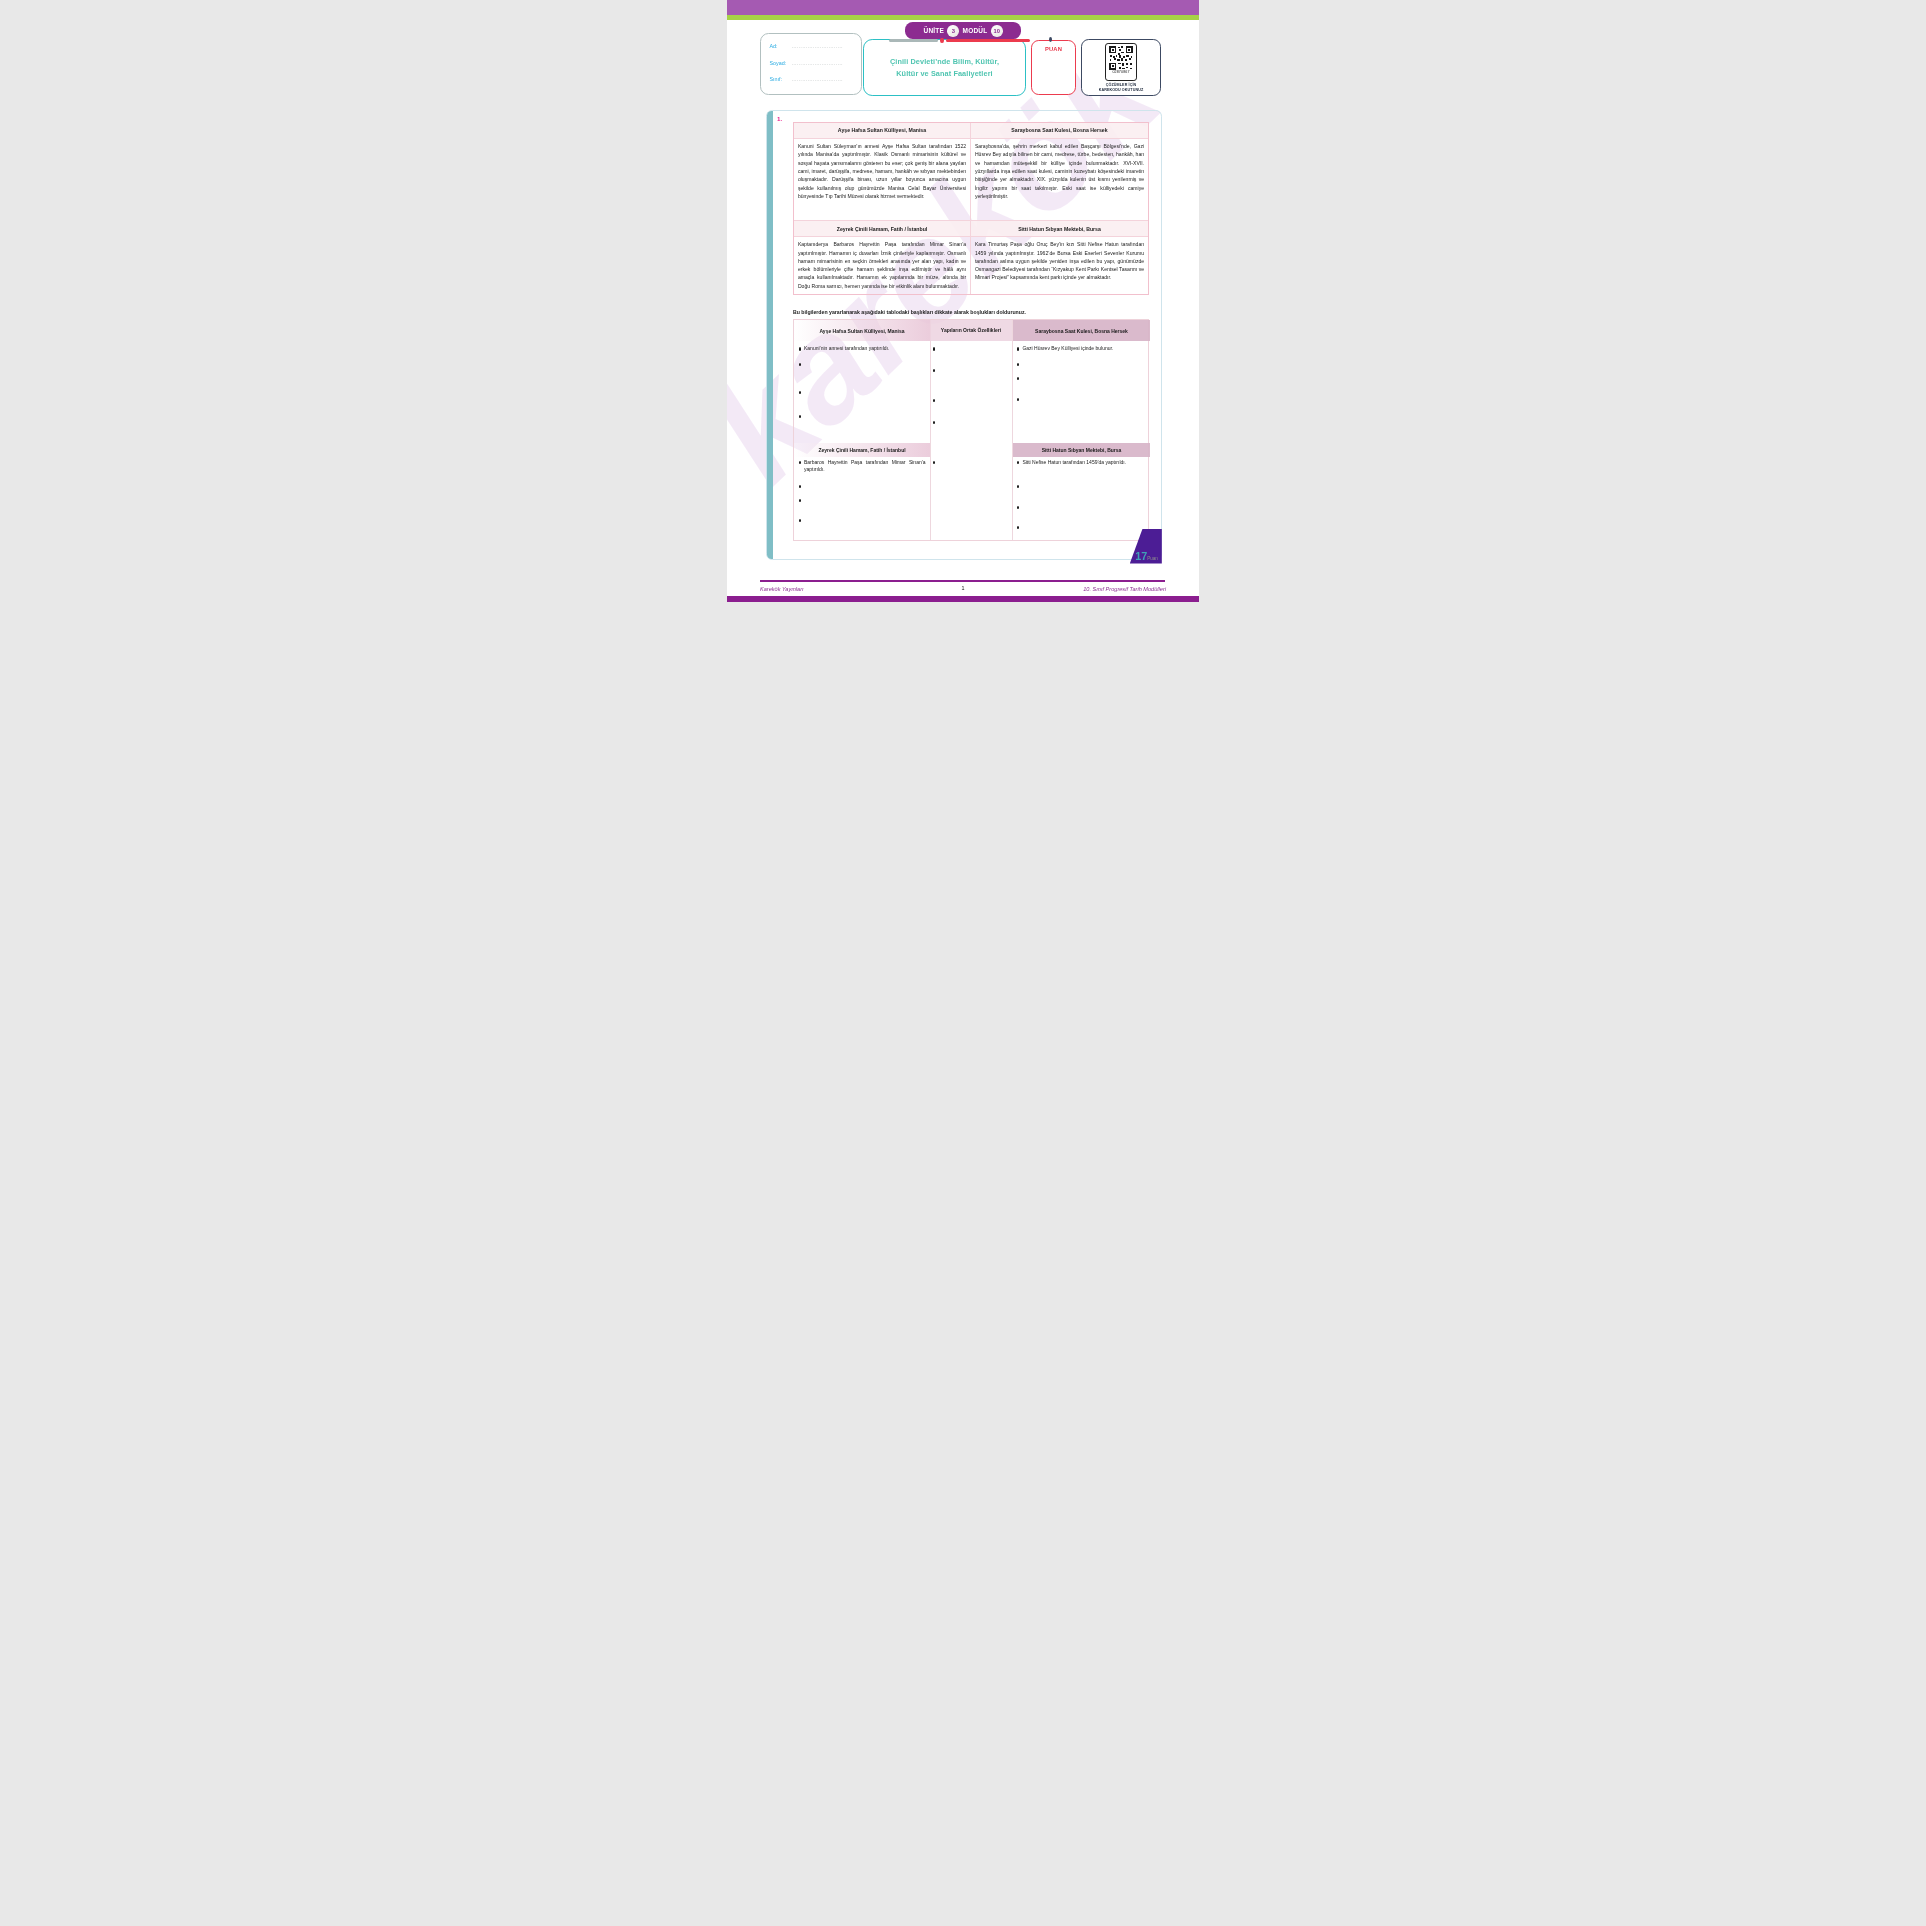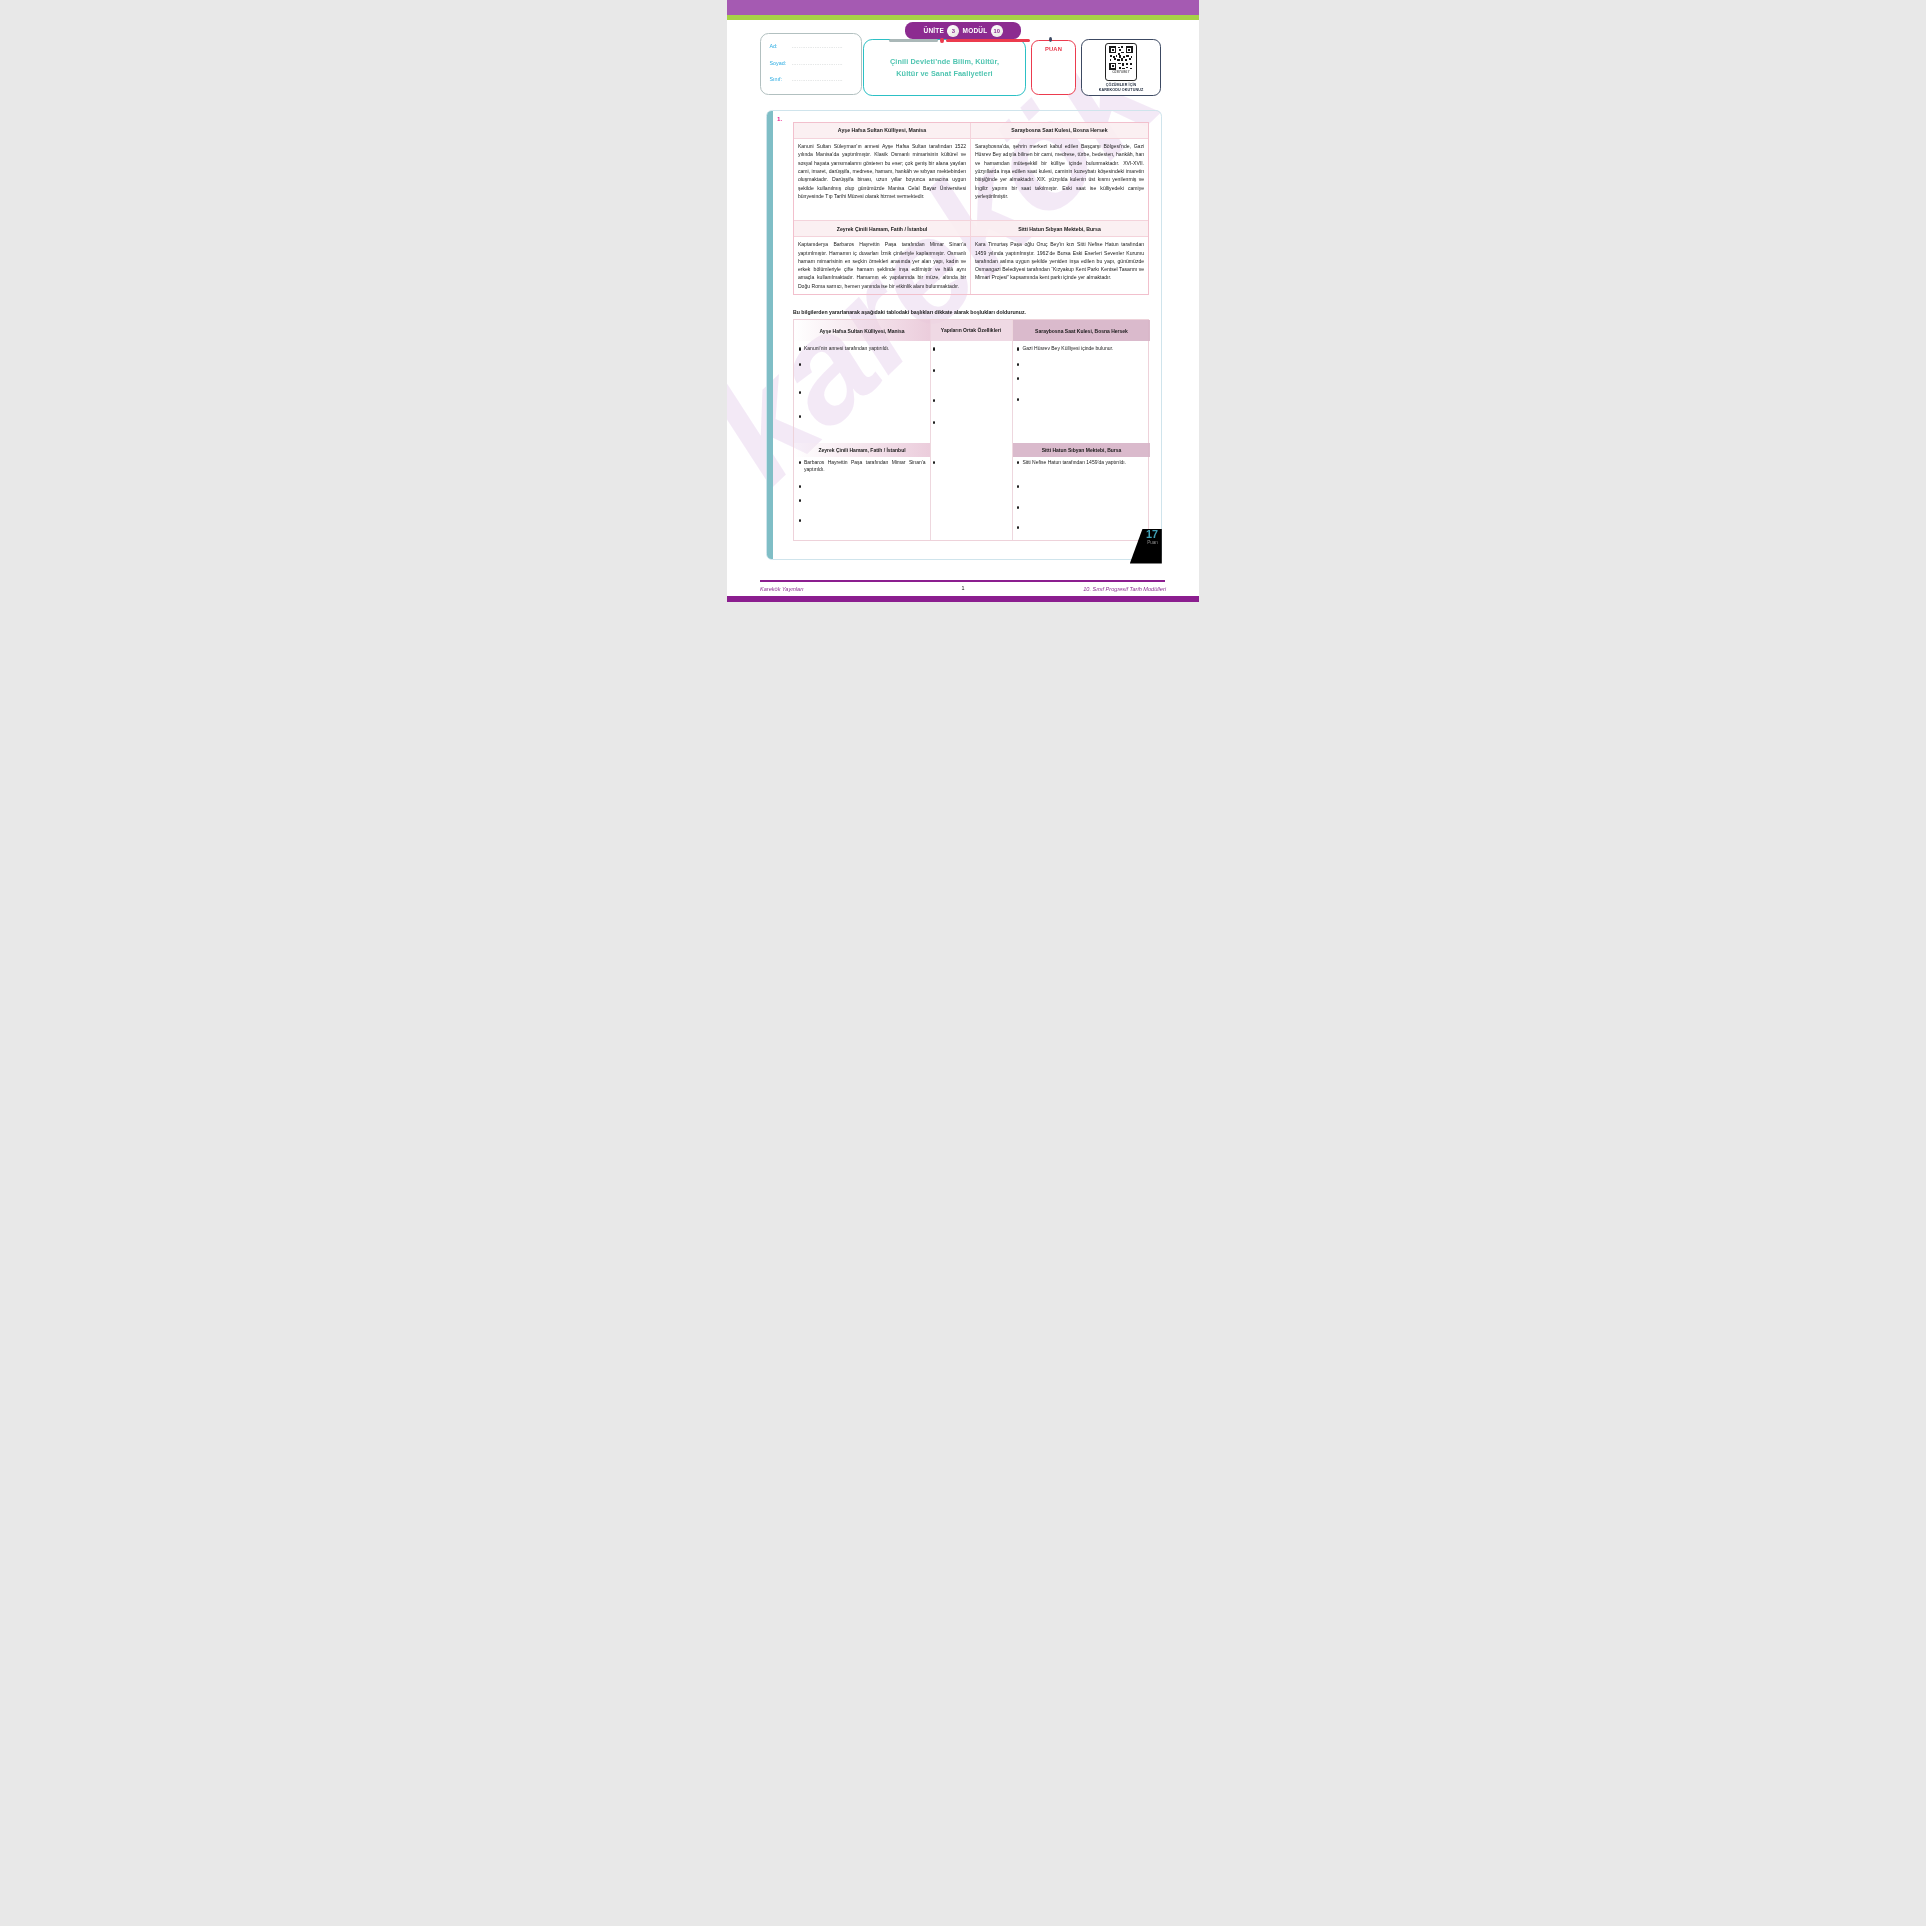--- a/index.html
+++ b/index.html
@@ -72,9 +72,9 @@
   }
   .teal-bar{position:absolute;left:0.4px;top:0.4px;bottom:0.4px;width:5.8px;background:#7fbec6;border-radius:4.6px 0 0 4.6px;}
   .score-tab{
-    position:absolute;right:-0.8px;bottom:-4.6px;width:32px;height:35px;background:#000000;
+    position:absolute;right:-0.8px;bottom:-4.6px;width:32px;height:35px;background:#4c1d95;
     clip-path:polygon(40% 0,100% 0,100% 100%,0 100%);
-    display:flex;flex-direction:column;align-items:flex-end;justify-content:flex-start;
+    display:flex;align-items:flex-end;justify-content:flex-end;
     padding:0 3.9px 2.3px 0;z-index:5;
   }
   .score-num{color:#3fa0b5;font-weight:bold;font-size:10.8px;line-height:10.8px;}

